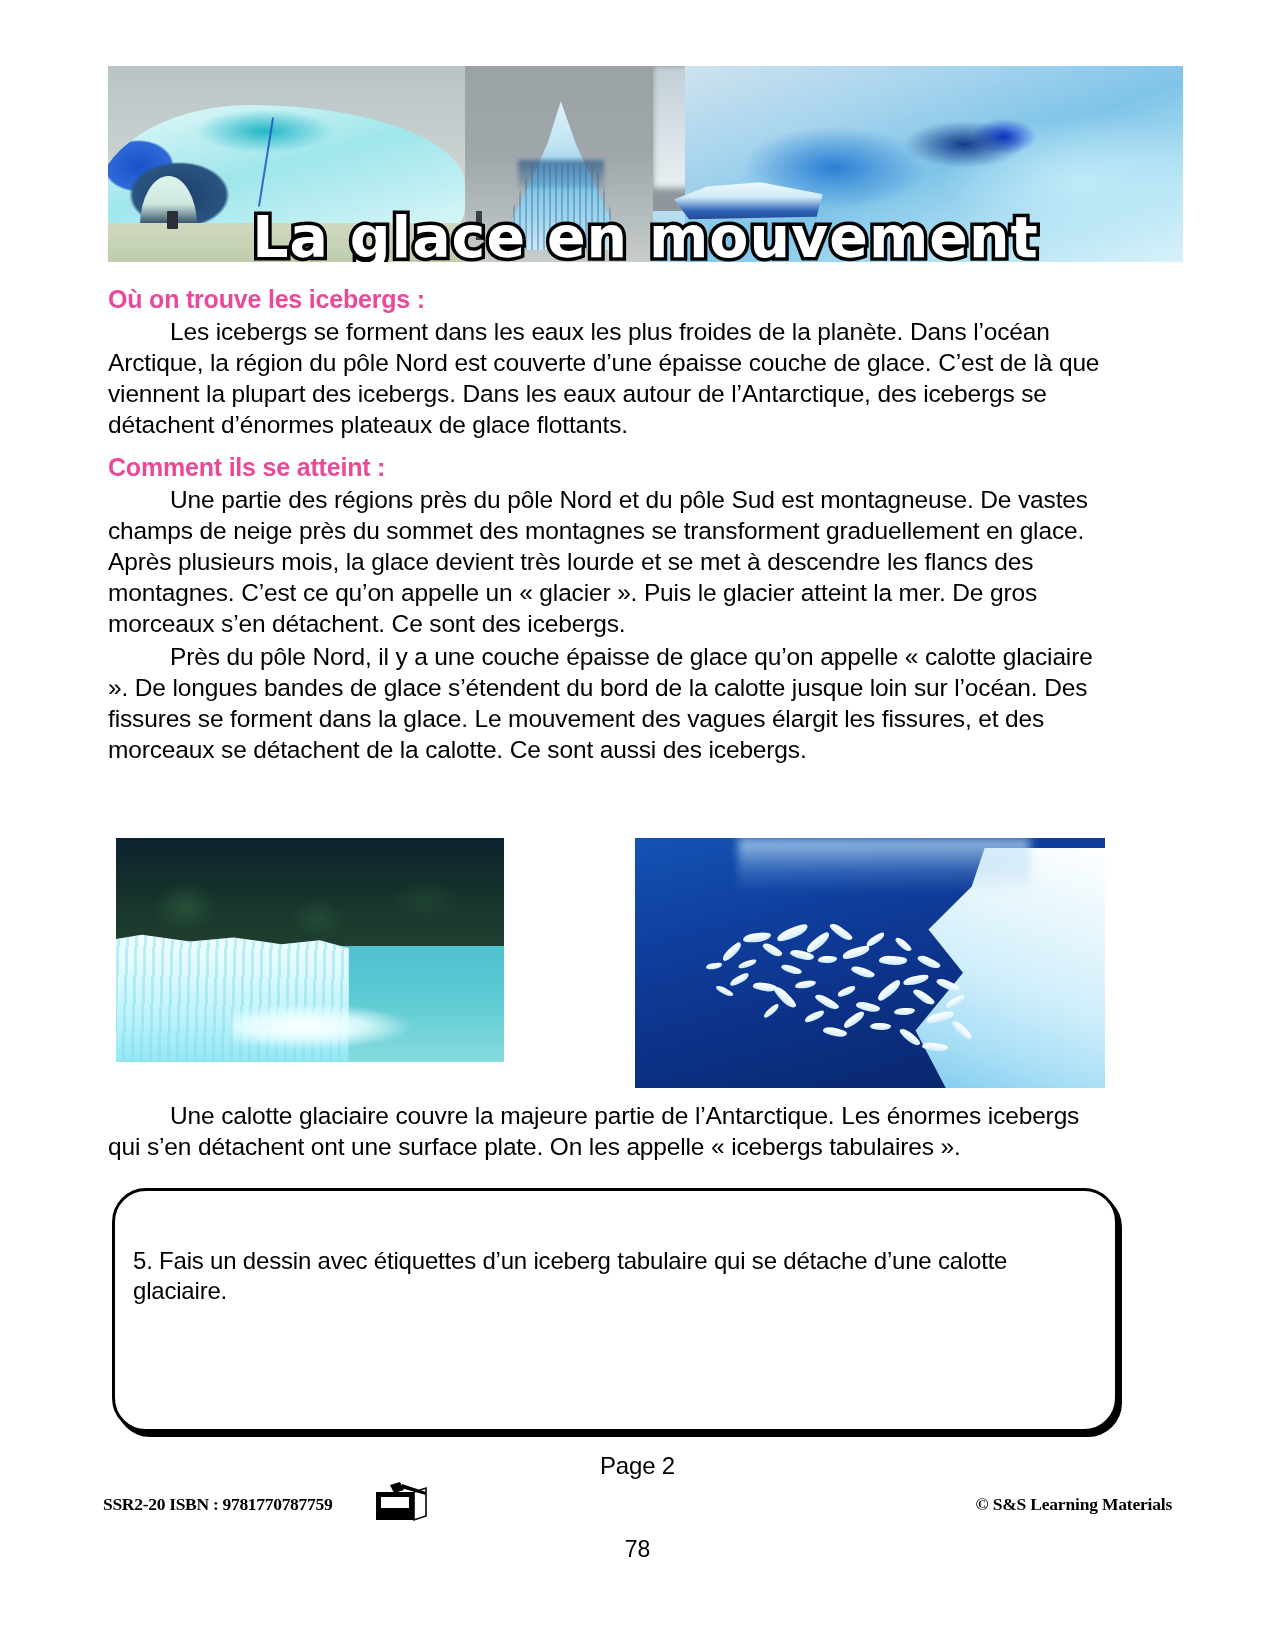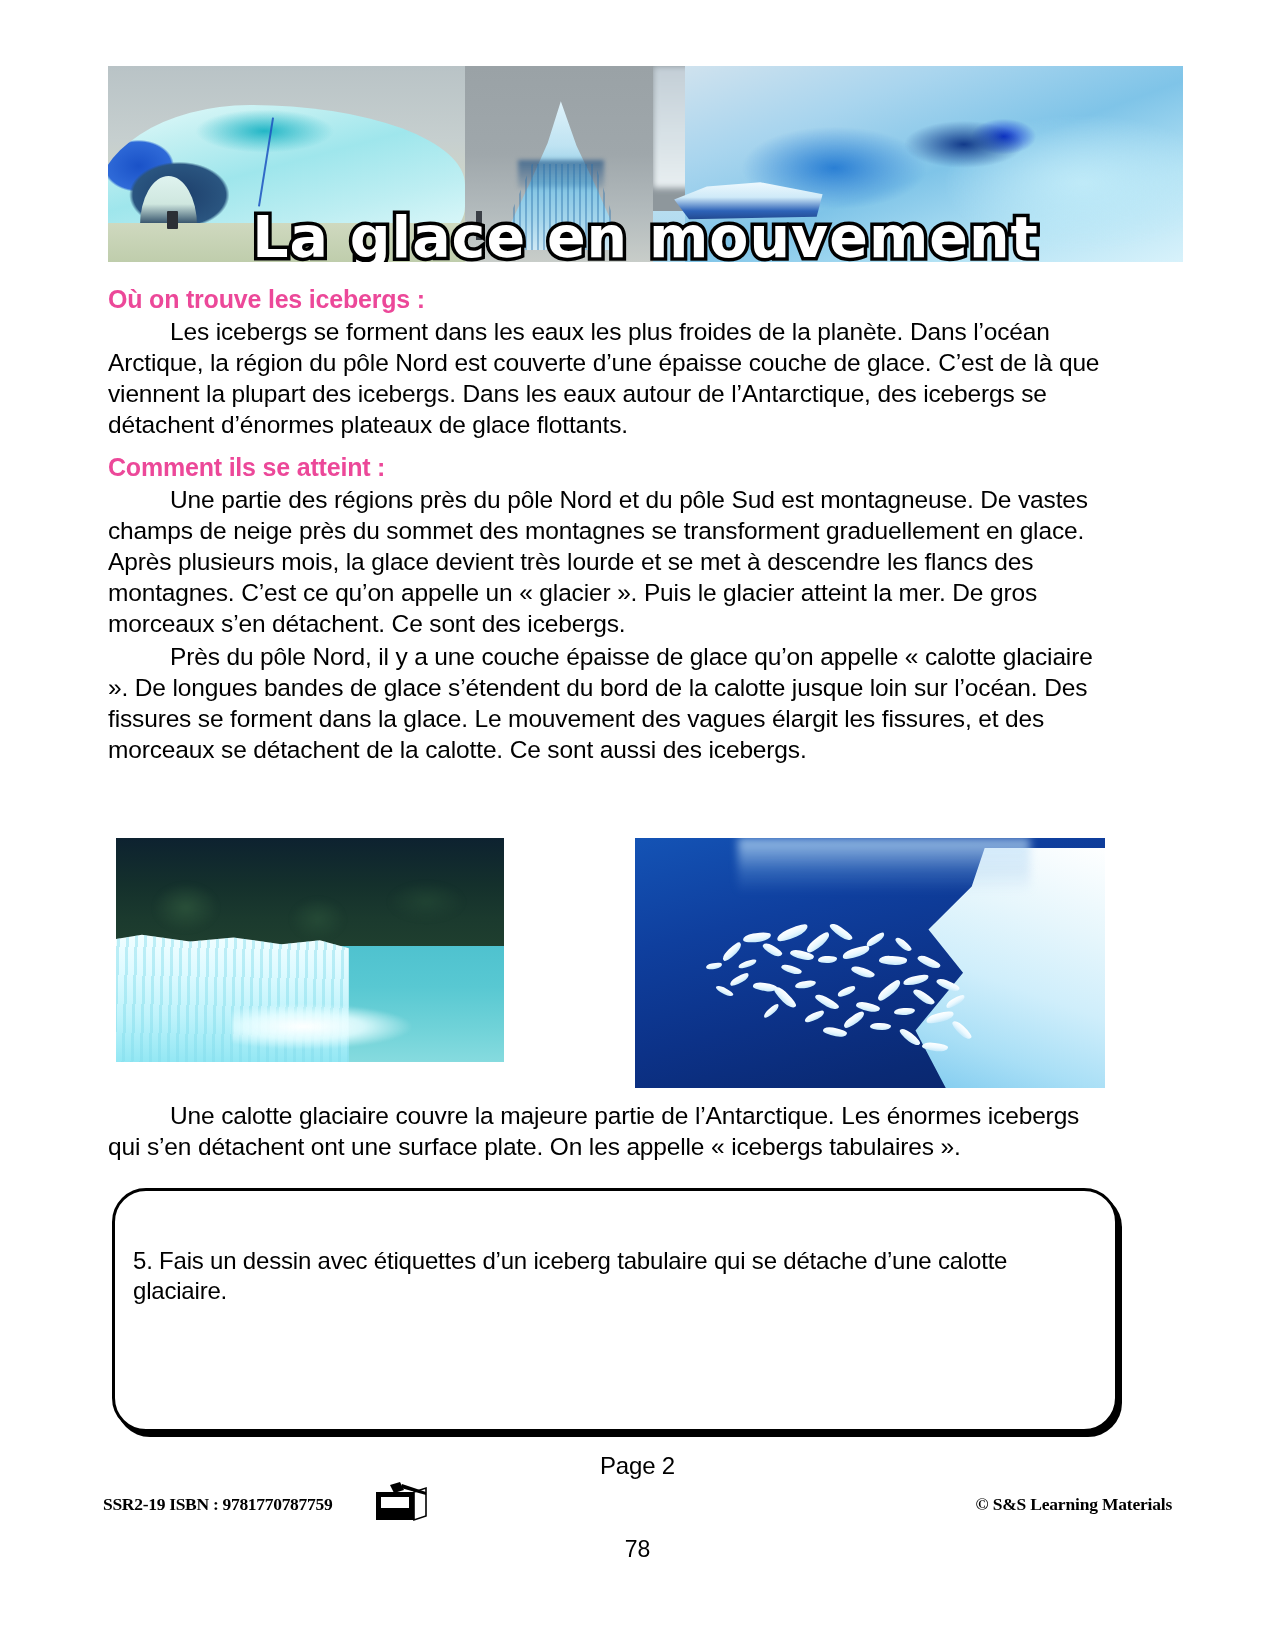--- a/index.html
+++ b/index.html
@@ -444,7 +444,7 @@
   <div class="footer">
     <div class="page-label">Page 2</div>
 
-    <div class="foot-left">SSR2-19  ISBN : 9781770787759</div>
+    <div class="foot-left">SSR2-20  ISBN : 9781770787759</div>
 
     <div class="foot-icon">
       <svg viewBox="0 0 62 42" width="62" height="42" aria-hidden="true">

